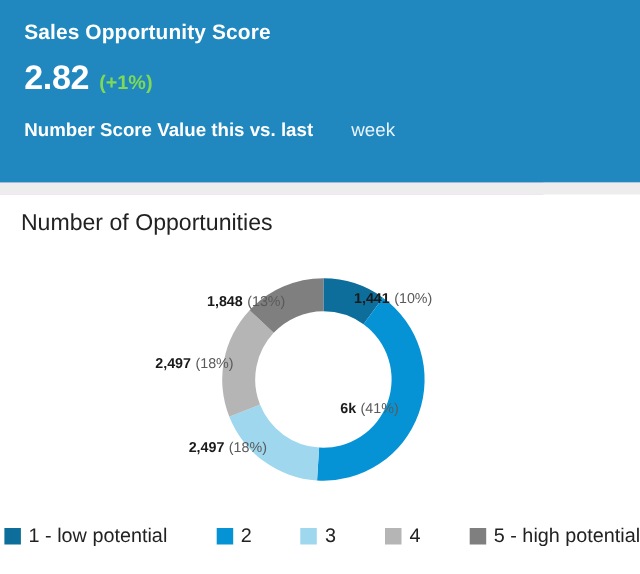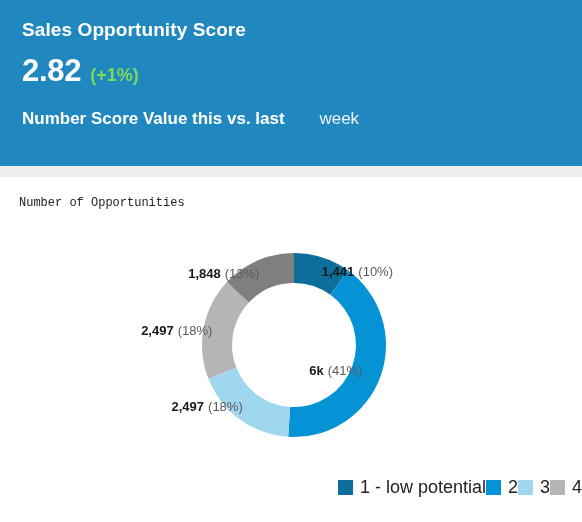--- a/index.html
+++ b/index.html
@@ -94,10 +94,9 @@
     position: absolute;
     left: 19px;
     top: 13px;
-    font-size: 12px;
+    font-size: 21px;
     color: #222222;
     line-height: 26px;
-    font-family: Liberation Mono, monospace;
   }
   .donut-wrap {
     position: absolute;

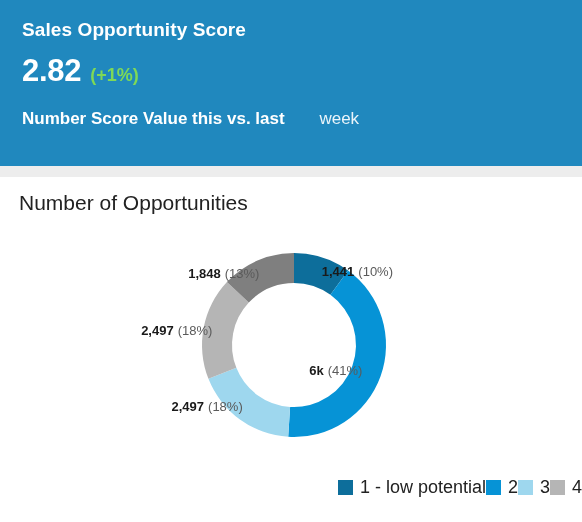--- a/index.html
+++ b/index.html
@@ -129,7 +129,7 @@
     height: 40px;
     display: flex;
     align-items: center;
-    justify-content: flex-end;
+    justify-content: space-between;
     gap: 0;
     padding-left: 4px;
     box-sizing: border-box;

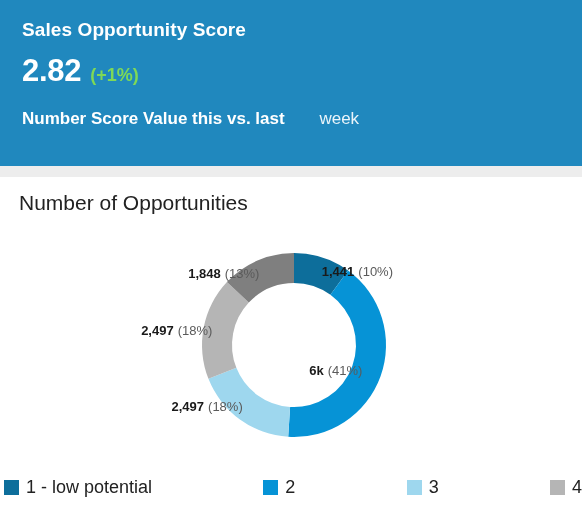--- a/index.html
+++ b/index.html
@@ -209,6 +209,10 @@
           <span class="legend-swatch" style="background: rgb(181, 181, 181);"></span>
           <span class="legend-label">4</span>
         </div>
+        <div class="legend-item">
+          <span class="legend-swatch" style="background: rgb(127, 127, 127);"></span>
+          <span class="legend-label">5 - high potential</span>
+        </div>
       </div>
   </div>
 

